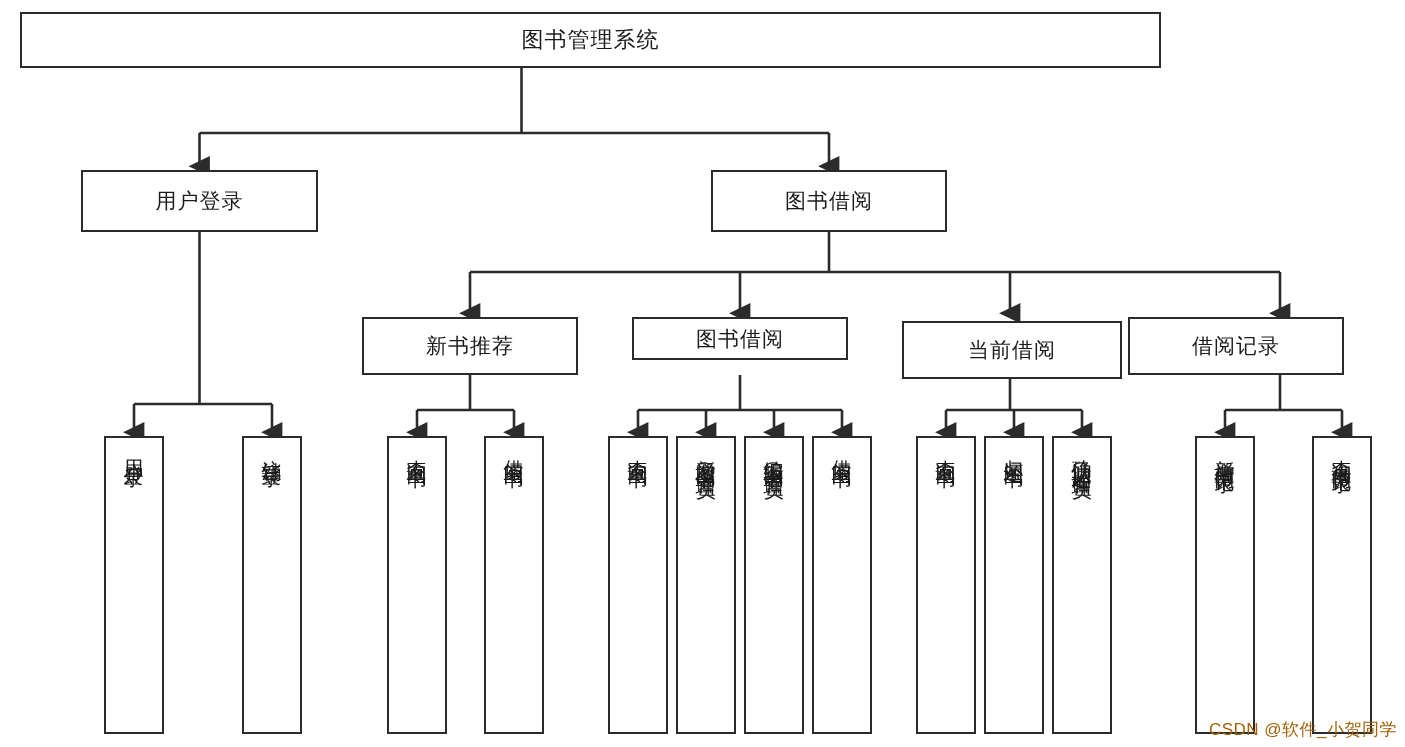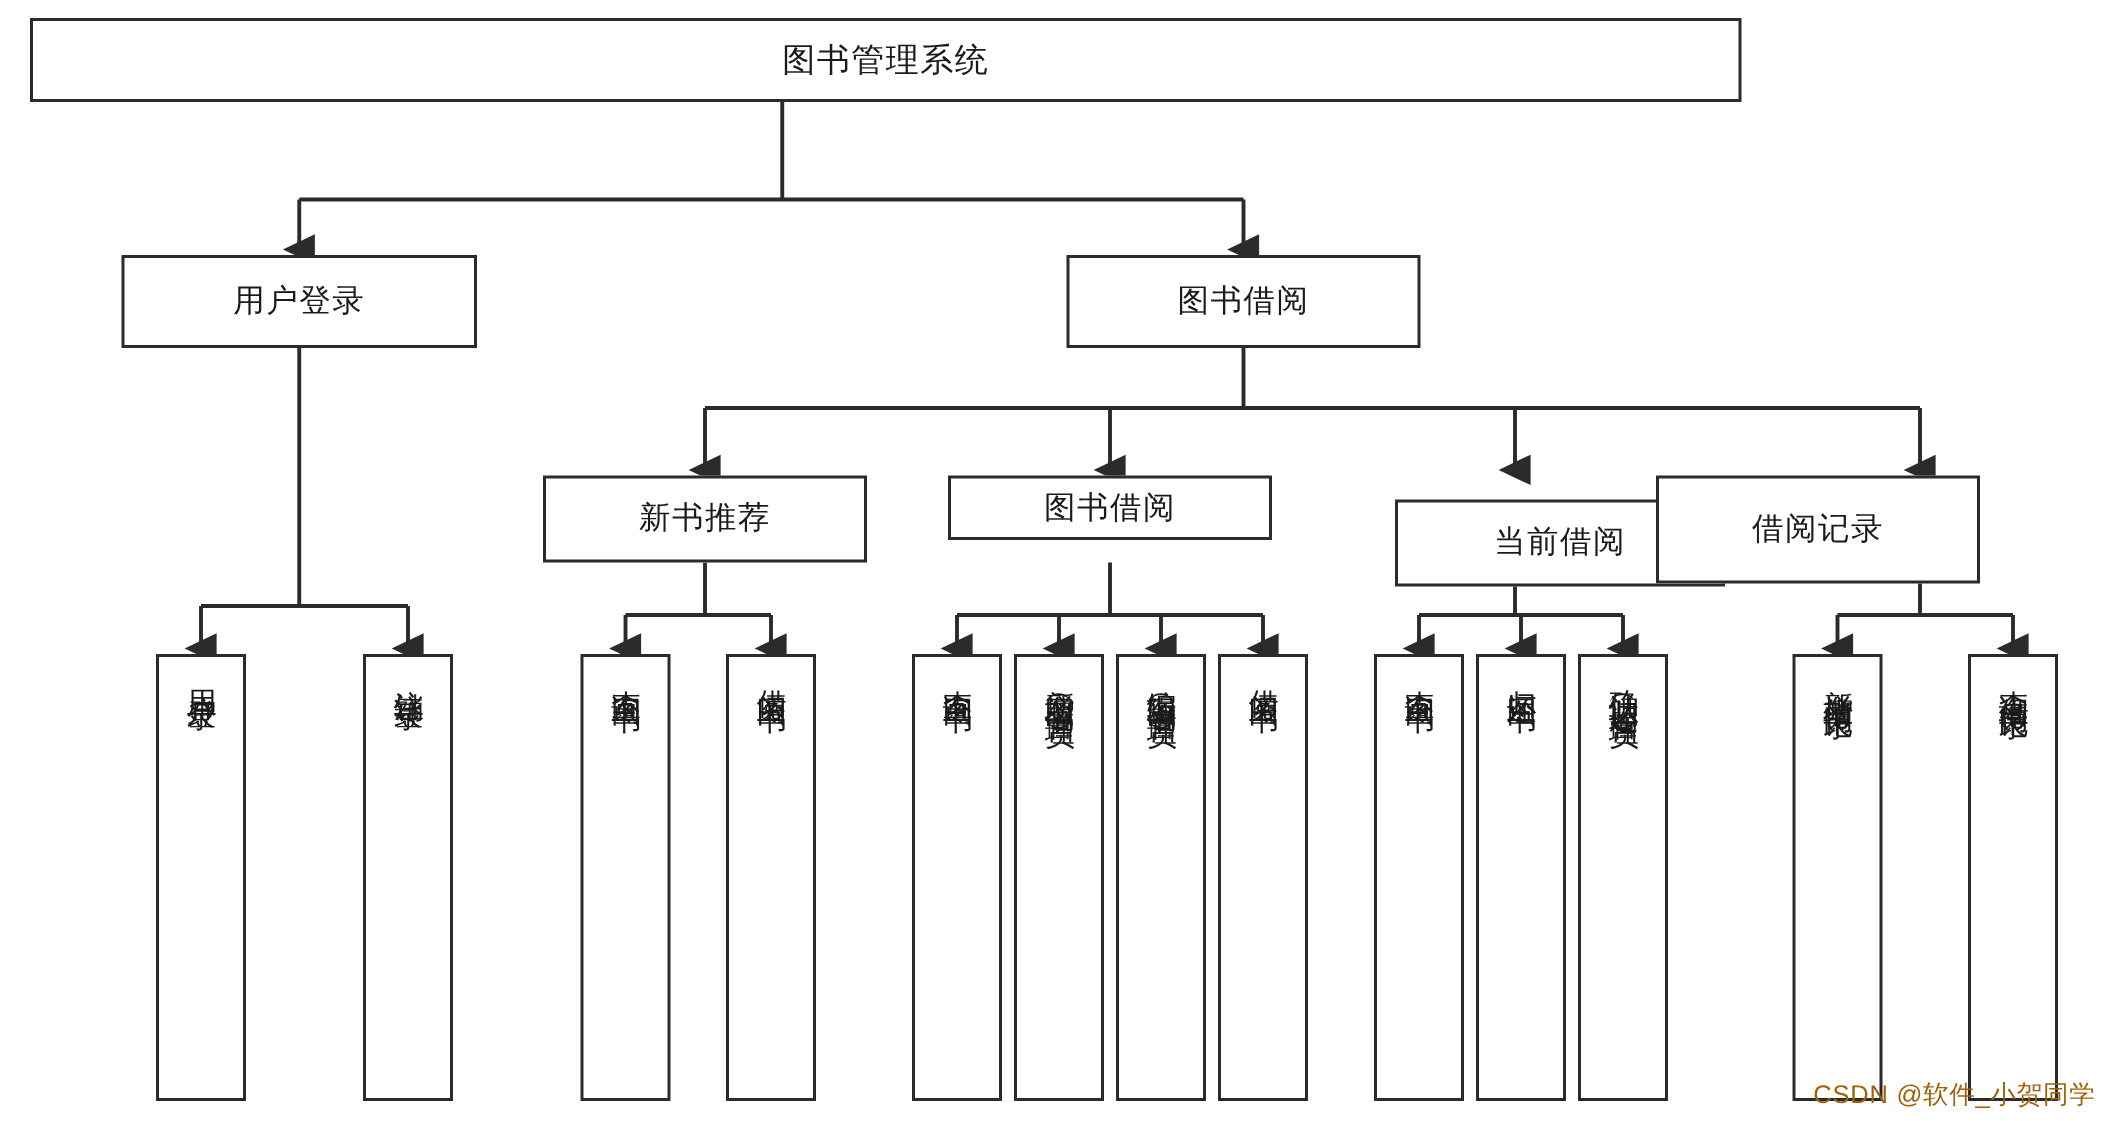--- a/index.html
+++ b/index.html
@@ -137,7 +137,7 @@
   <div class="node horiz" style="left:632px;top:317px;width:216px;height:43px;">
     <span>图书借阅</span>
   </div>
-  <div class="node horiz" style="left:902px;top:333px;width:220px;height:58px;margin-left:28px;">
+  <div class="node horiz" style="left:902px;top:321px;width:220px;height:58px;">
     <span>当前借阅</span>
   </div>
   <div class="node horiz" style="left:1104px;top:317px;width:216px;height:72px;">

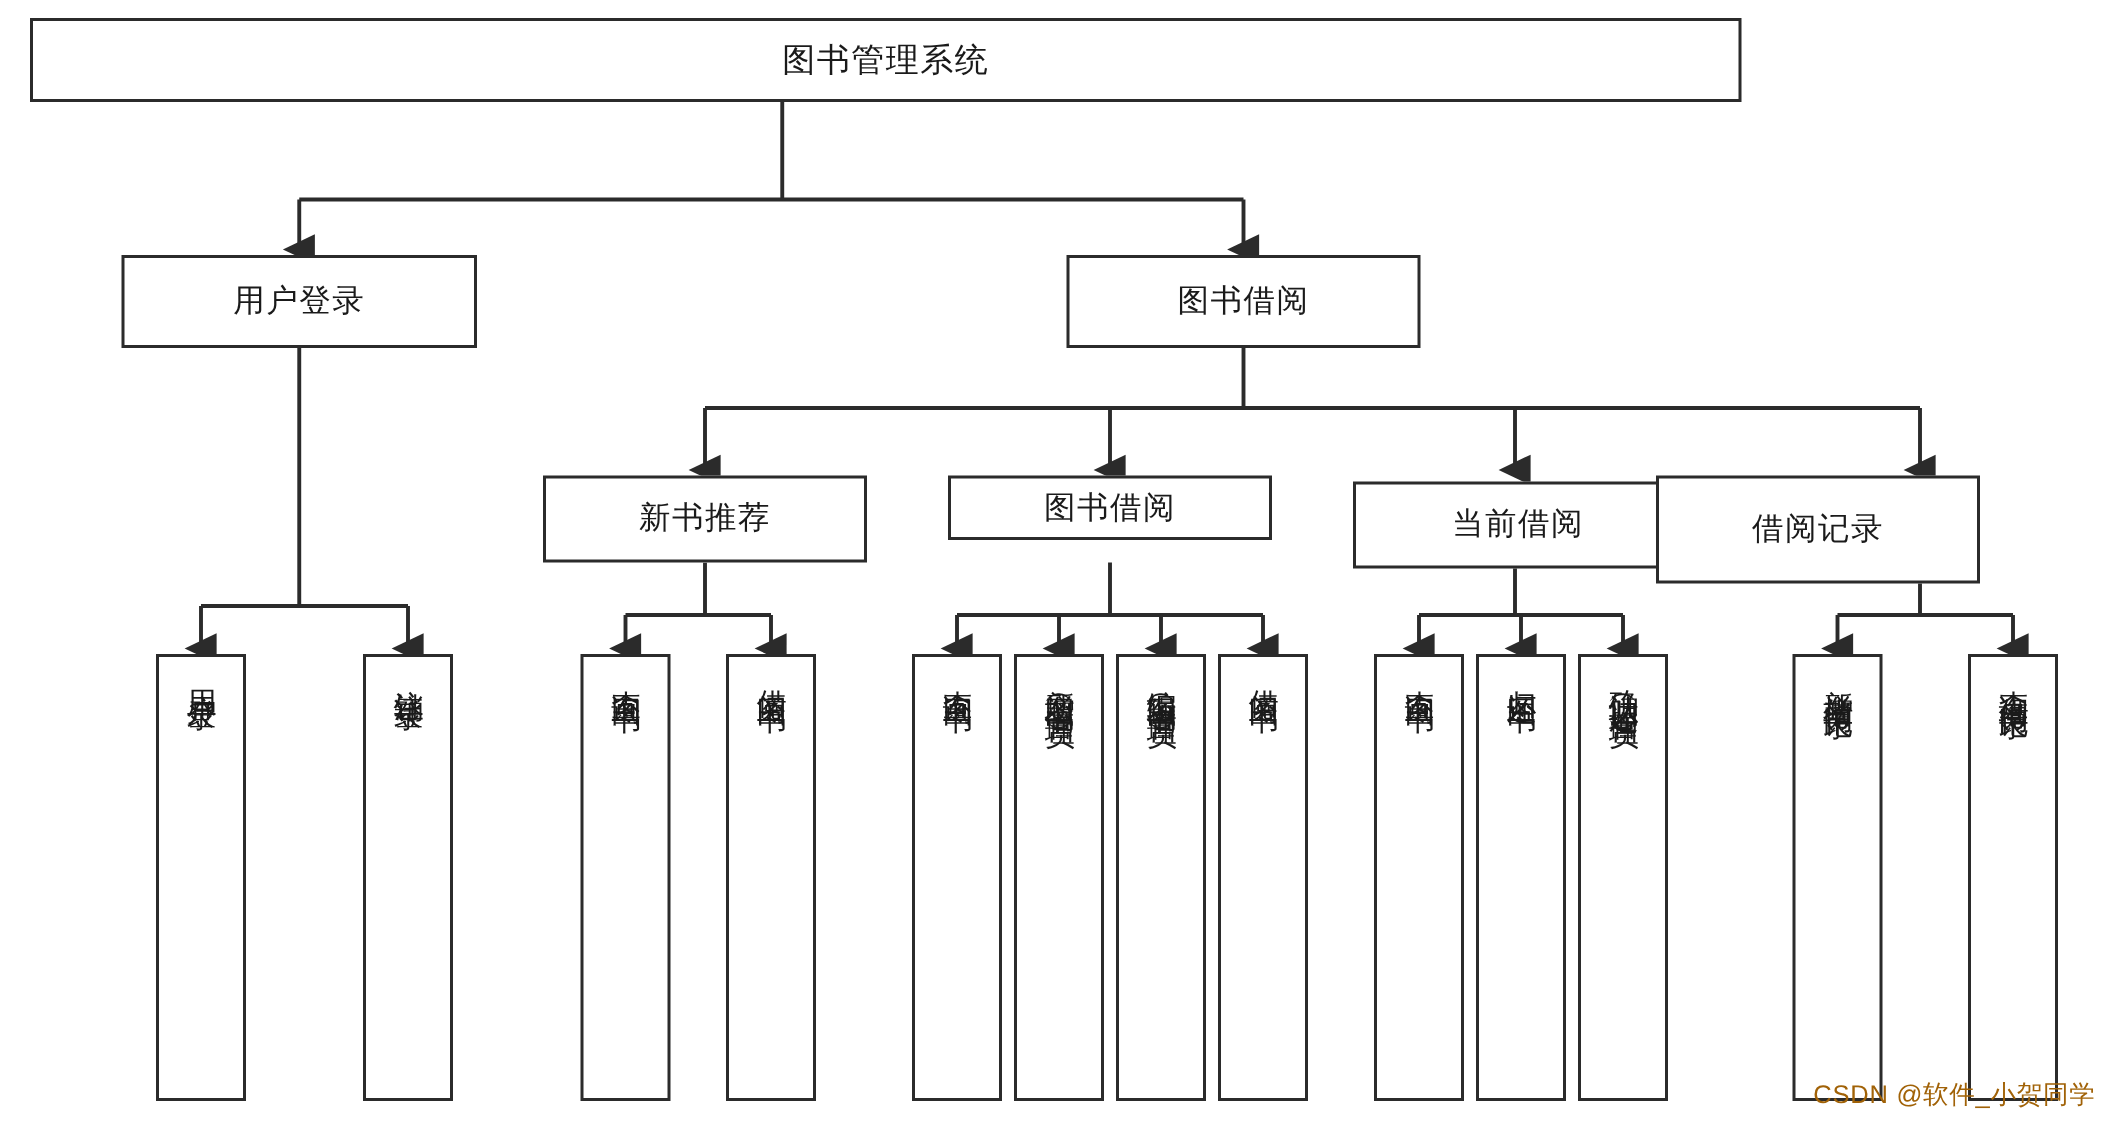--- a/index.html
+++ b/index.html
@@ -140,7 +140,7 @@
   <div class="node horiz" style="left:902px;top:321px;width:220px;height:58px;">
     <span>当前借阅</span>
   </div>
-  <div class="node horiz" style="left:1104px;top:317px;width:216px;height:72px;">
+  <div class="node horiz" style="left:1128px;top:317px;width:216px;height:58px;">
     <span>借阅记录</span>
   </div>
 

